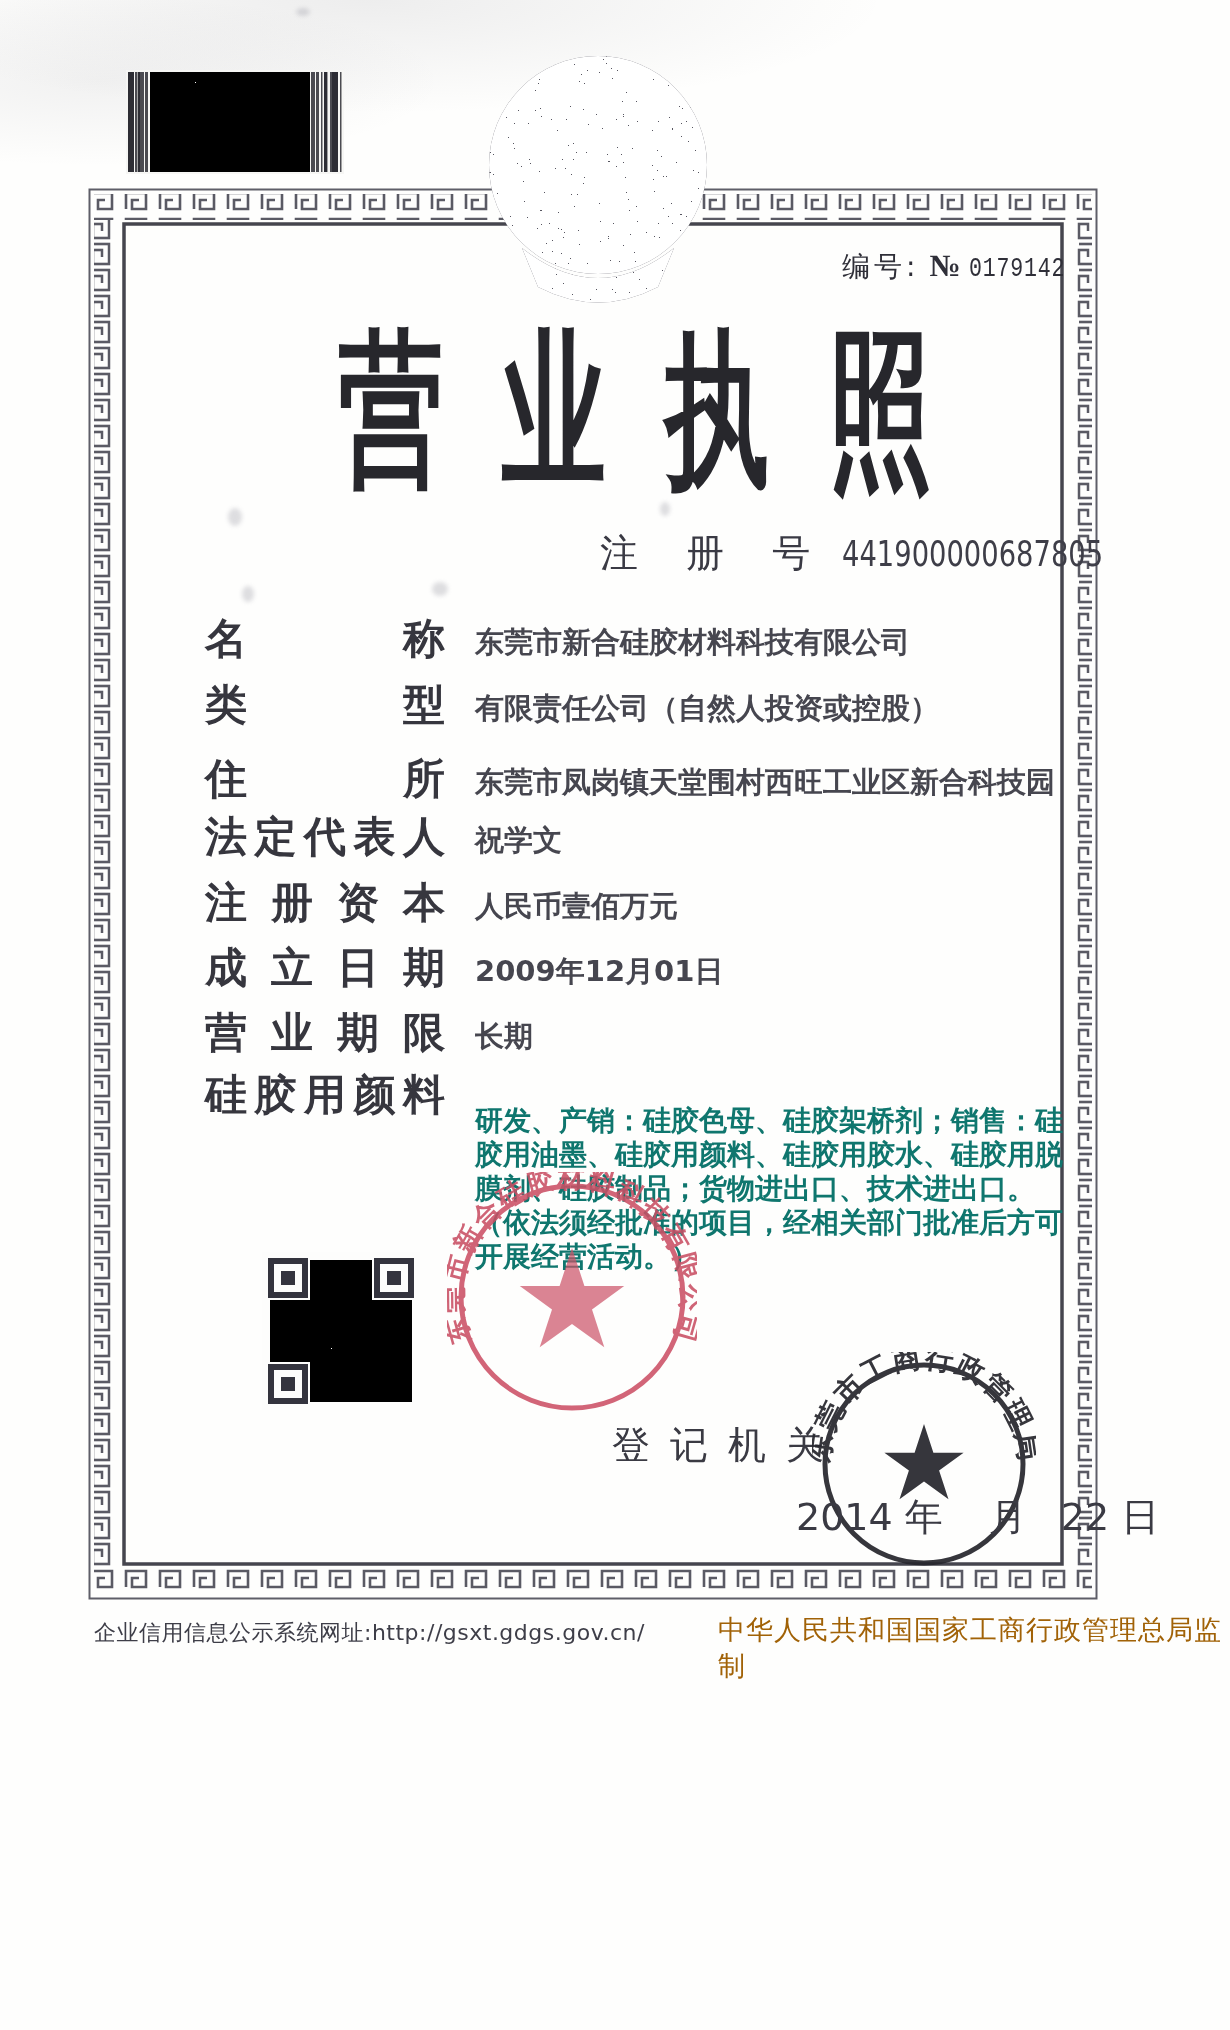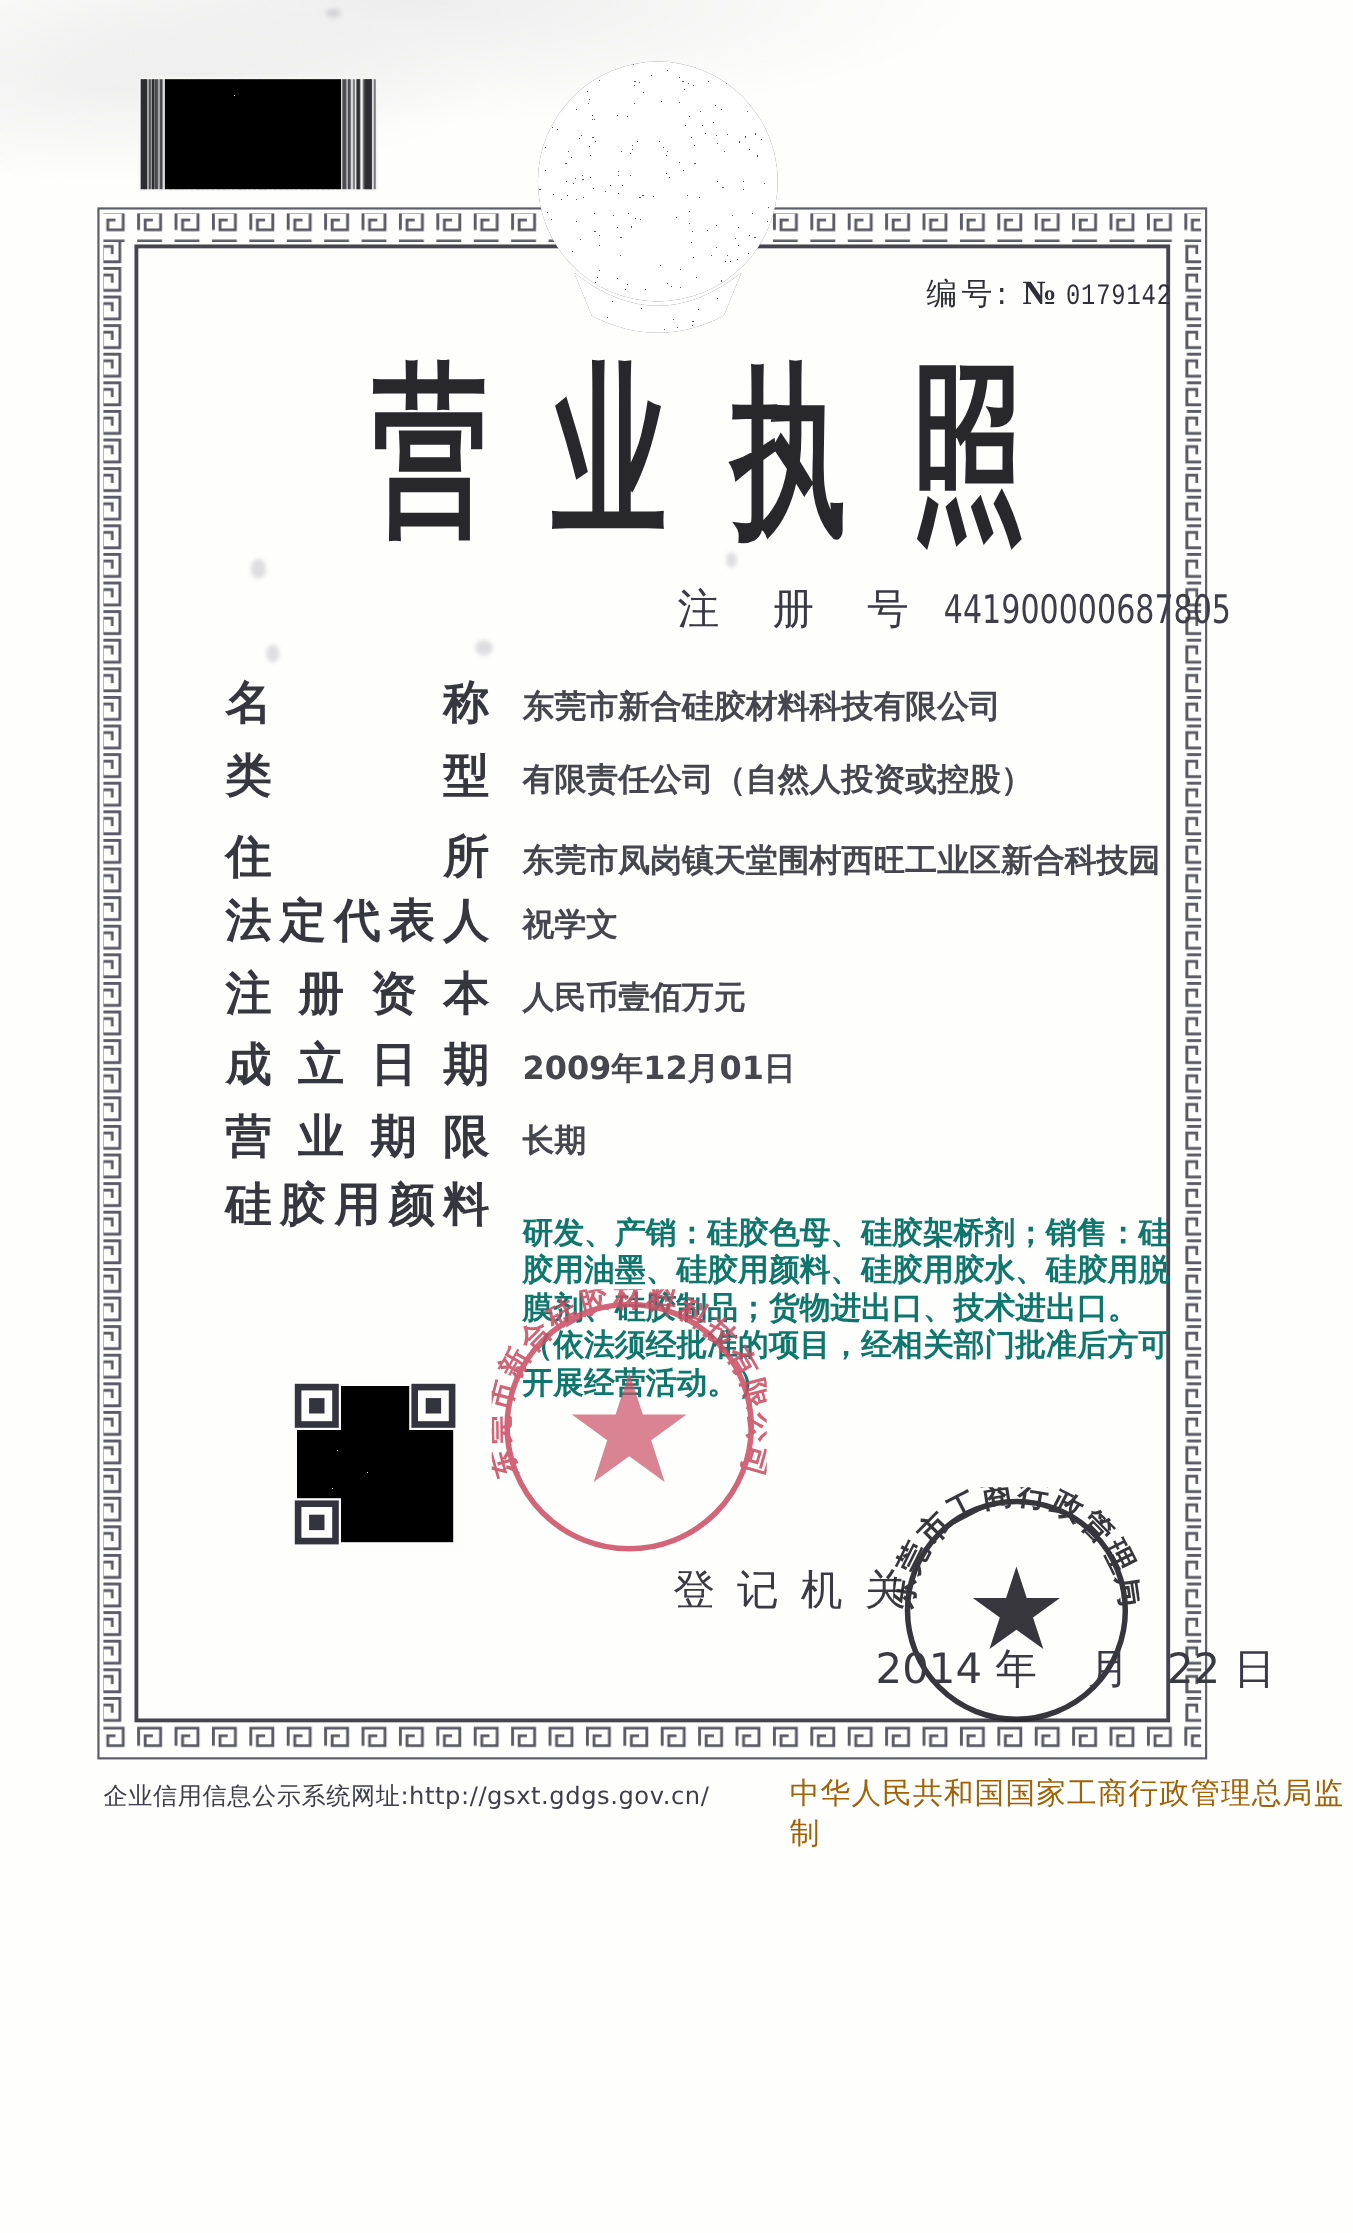--- a/index.html
+++ b/index.html
@@ -38,7 +38,7 @@
   }
 
   
-  .regline{left:600px;top:528px;white-space:nowrap;color:#3a3a44;margin-left:16px;}
+  .regline{left:600px;top:528px;white-space:nowrap;color:#3a3a44;}
   .regline .lab{font-size:38px;letter-spacing:18px;margin-right:14px;}
   .regline .val{font-size:36px;display:inline-block;transform:scaleX(.76);transform-origin:left;color:#3e3e48;}
 

